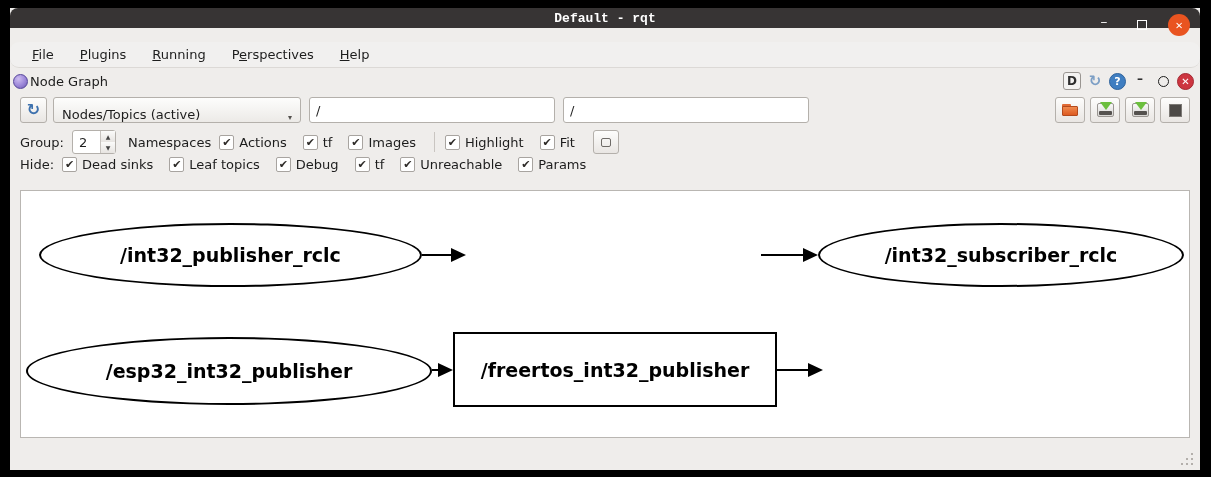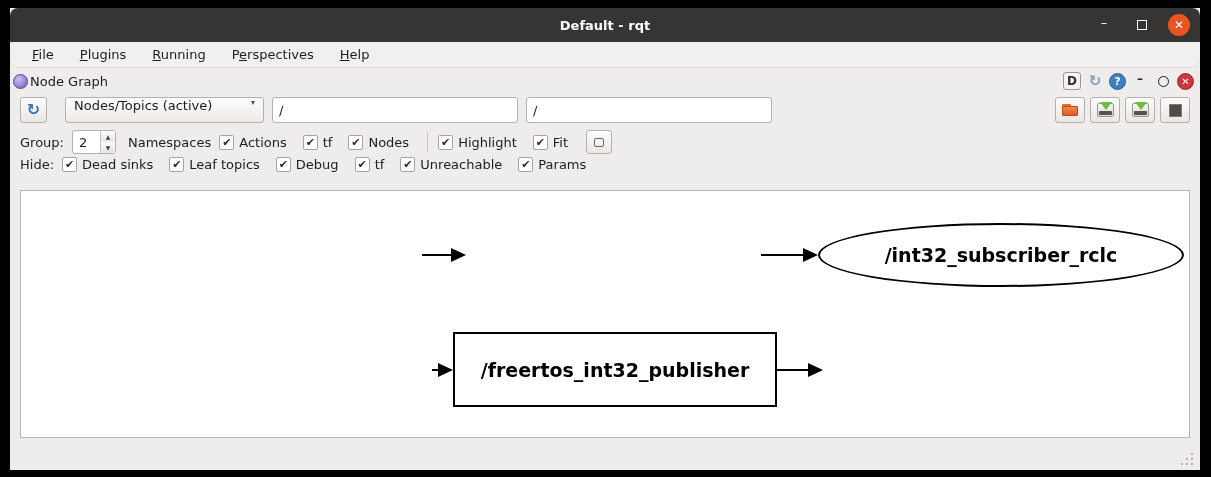--- a/index.html
+++ b/index.html
@@ -10,9 +10,9 @@
             background:#efedeb; }
 
   
-  .titlebar { position:absolute; left:0; top:0; width:100%; height:34px;
+  .titlebar { position:absolute; left:0; top:0; width:100%; height:20px;
               background:#373434; border-radius:8px 8px 0 0;
-              display:flex; align-items:center; }
+              display:flex; align-items:center;font-family:Liberation Mono, monospace; }
   .titlebar-title { position:absolute; left:0; right:0; text-align:center;
                     color:#ffffff; font-weight:bold; font-size:13px; }
   .win-controls { position:absolute; right:10px; top:0; height:34px;

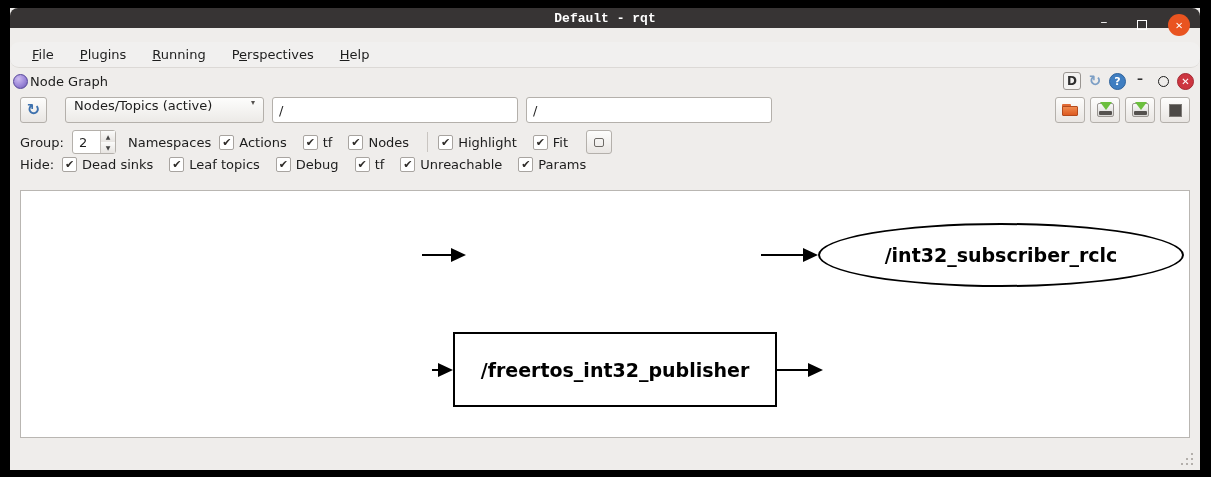--- a/index.html
+++ b/index.html
@@ -58,9 +58,9 @@
           display:flex; align-items:center; justify-content:center; }
   .refresh-btn { width:27px; margin-right:6px; }
   .refresh-glyph { color:#3f72ae; font-weight:bold; font-size:16px; line-height:1; }
-  .combo { width:199px; height:26px; border:1px solid #b4b0ab; border-radius:3px;
-           background:linear-gradient(#fdfdfc,#eceae7); display:flex; align-items:flex-start;
-           padding:0 8px; margin-right:8px; font-size:13px; color:#1d1d1d;margin-left:12px; }
+  .combo { width:248px; height:26px; border:1px solid #b4b0ab; border-radius:3px;
+           background:linear-gradient(#fdfdfc,#eceae7); display:flex; align-items:flex-end;
+           padding:0 8px; margin-right:8px; font-size:13px; color:#1d1d1d; }
   .combo-arrow { margin-left:auto; font-size:8px; color:#55524f; }
   .filter-input { width:246px; height:26px; border:1px solid #b4b0ab; border-radius:3px;
                   background:#fff; font-size:13px; padding:0 6px; margin-right:8px;

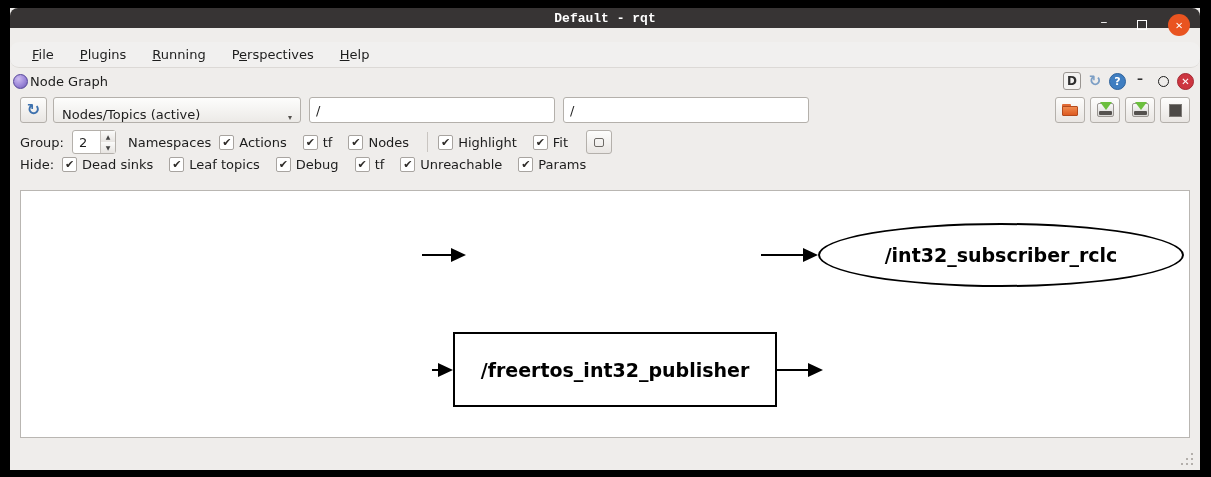--- a/index.html
+++ b/index.html
@@ -236,7 +236,7 @@
     </span>
     <span class="checkbox">
       <span class="cb-box">✔</span>
-      <span>Nodes</span>
+      <span>Images</span>
     </span>
     <span class="vsep"></span>
     <span class="checkbox">

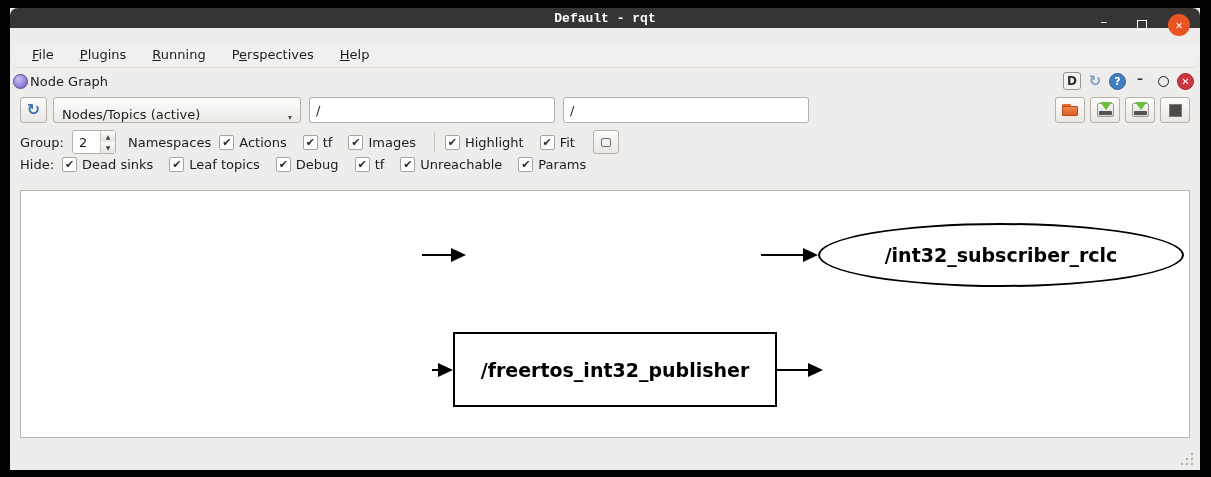--- a/index.html
+++ b/index.html
@@ -281,6 +281,7 @@
   </div>
 
   <div class="canvas">
+    <div id="n0" class="gnode ellipse">/int32_publisher_rclc</div>
     <div id="n2" class="gnode ellipse">/int32_subscriber_rclc</div>
     <div id="n4" class="gnode box">/freertos_int32_publisher</div>
 

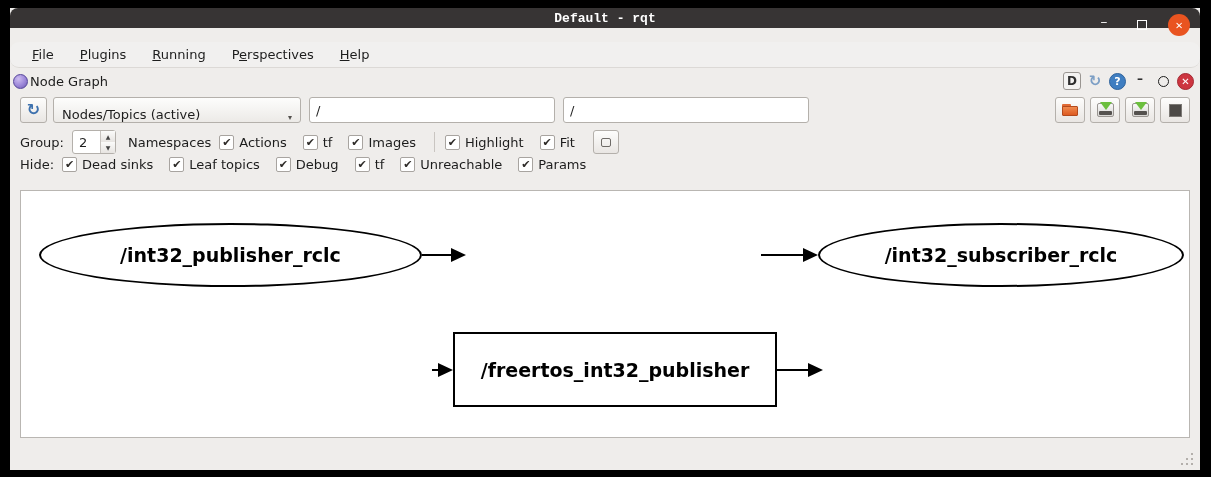--- a/index.html
+++ b/index.html
@@ -283,6 +283,7 @@
   <div class="canvas">
     <div id="n0" class="gnode ellipse">/int32_publisher_rclc</div>
     <div id="n2" class="gnode ellipse">/int32_subscriber_rclc</div>
+    <div id="n3" class="gnode ellipse">/esp32_int32_publisher</div>
     <div id="n4" class="gnode box">/freertos_int32_publisher</div>
 
     <div id="e0l" class="edge-line"></div>

